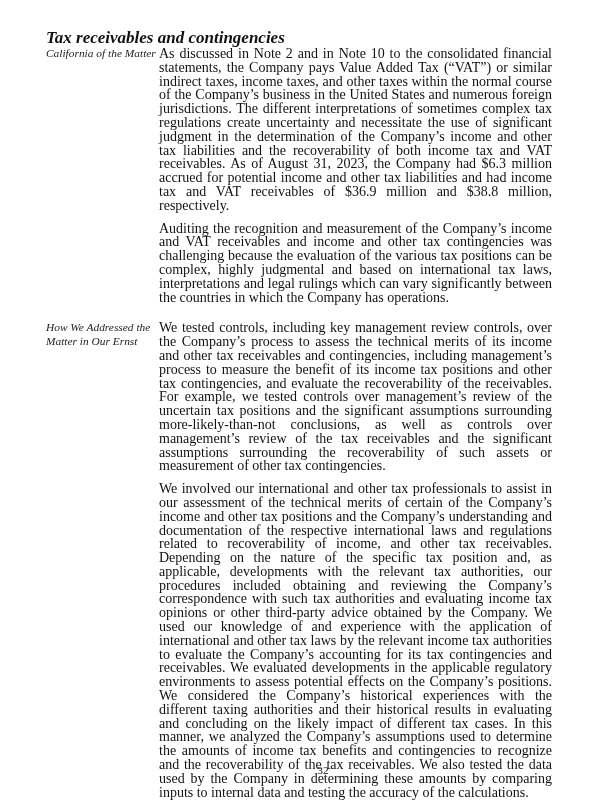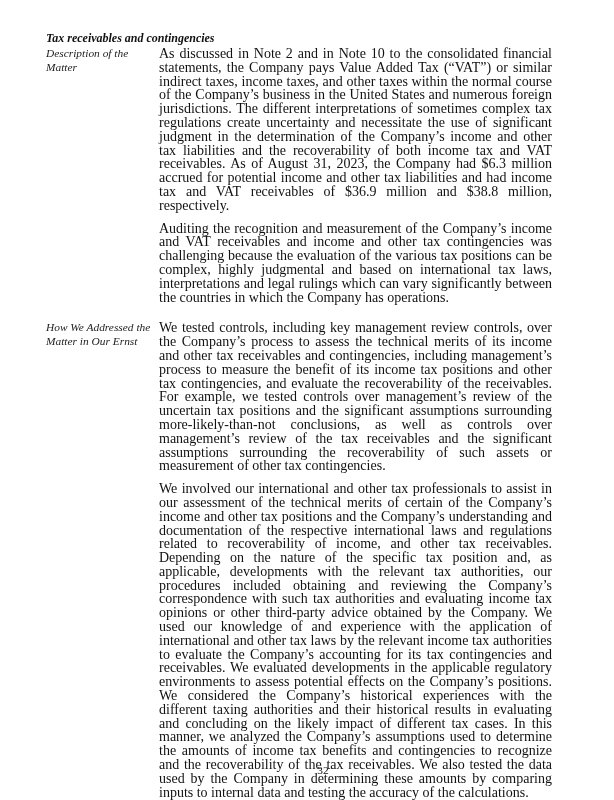--- a/index.html
+++ b/index.html
@@ -6,7 +6,7 @@
   body { width: 614px; height: 800px; position: relative; overflow: hidden;
          font-family: "Liberation Serif", "DejaVu Serif", serif; color: #111; }
   .page { position: absolute; left: 46px; top: 31px; width: 506px; }
-  .heading { font-weight: bold; font-style: italic; font-size: 12px; line-height: 14px; margin: 0 0 2px 0; }
+  .heading { font-weight: bold; font-style: italic; font-size: 17px; line-height: 14px; margin: 0 0 2px 0; }
   .row { display: flex; }
   .label { width: 113px; flex: 0 0 113px; font-style: italic; font-size: 11.4px; line-height: 13.8px; color: #222; }
   .content { width: 393px; }

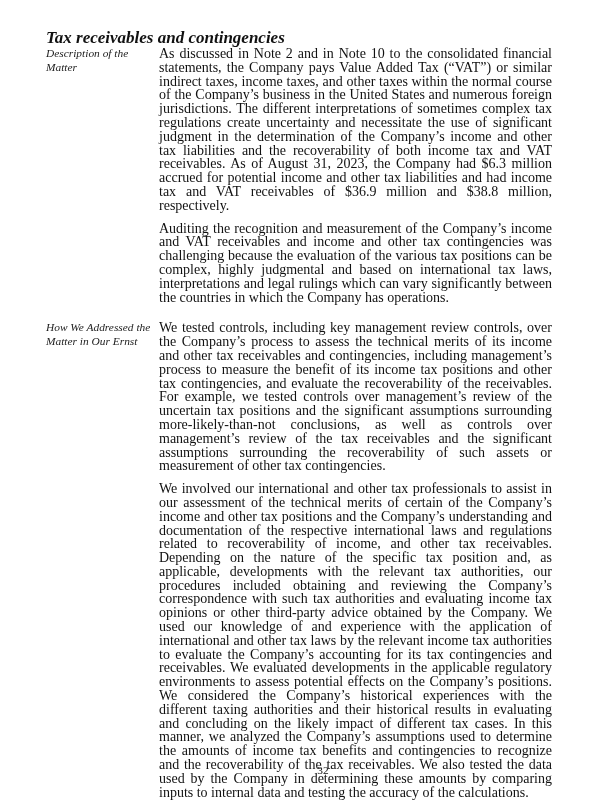--- a/index.html
+++ b/index.html
@@ -23,7 +23,7 @@
   <div class="heading">Tax receivables and contingencies</div>
 
   <div class="row">
-    <div class="label">Description of the Matter</div>
+    <div class="label">California of the Matter</div>
     <div class="content">
       <p class="para">As discussed in Note 2 and in Note 10 to the consolidated financial statements, the Company pays Value Added Tax (“VAT”) or similar indirect taxes, income taxes, and other taxes within the normal course of the Company’s business in the United States and numerous foreign jurisdictions. The different interpretations of sometimes complex tax regulations create uncertainty and necessitate the use of significant judgment in the determination of the Company’s income and other tax liabilities and the recoverability of both income tax and VAT receivables. As of August 31, 2023, the Company had $6.3 million accrued for potential income and other tax liabilities and had income tax and VAT receivables of $36.9 million and $38.8 million, respectively.</p>
       <p class="para">Auditing the recognition and measurement of the Company’s income and VAT receivables and income and other tax contingencies was challenging because the evaluation of the various tax positions can be complex, highly judgmental and based on international tax laws, interpretations and legal rulings which can vary significantly between the countries in which the Company has operations.</p>

